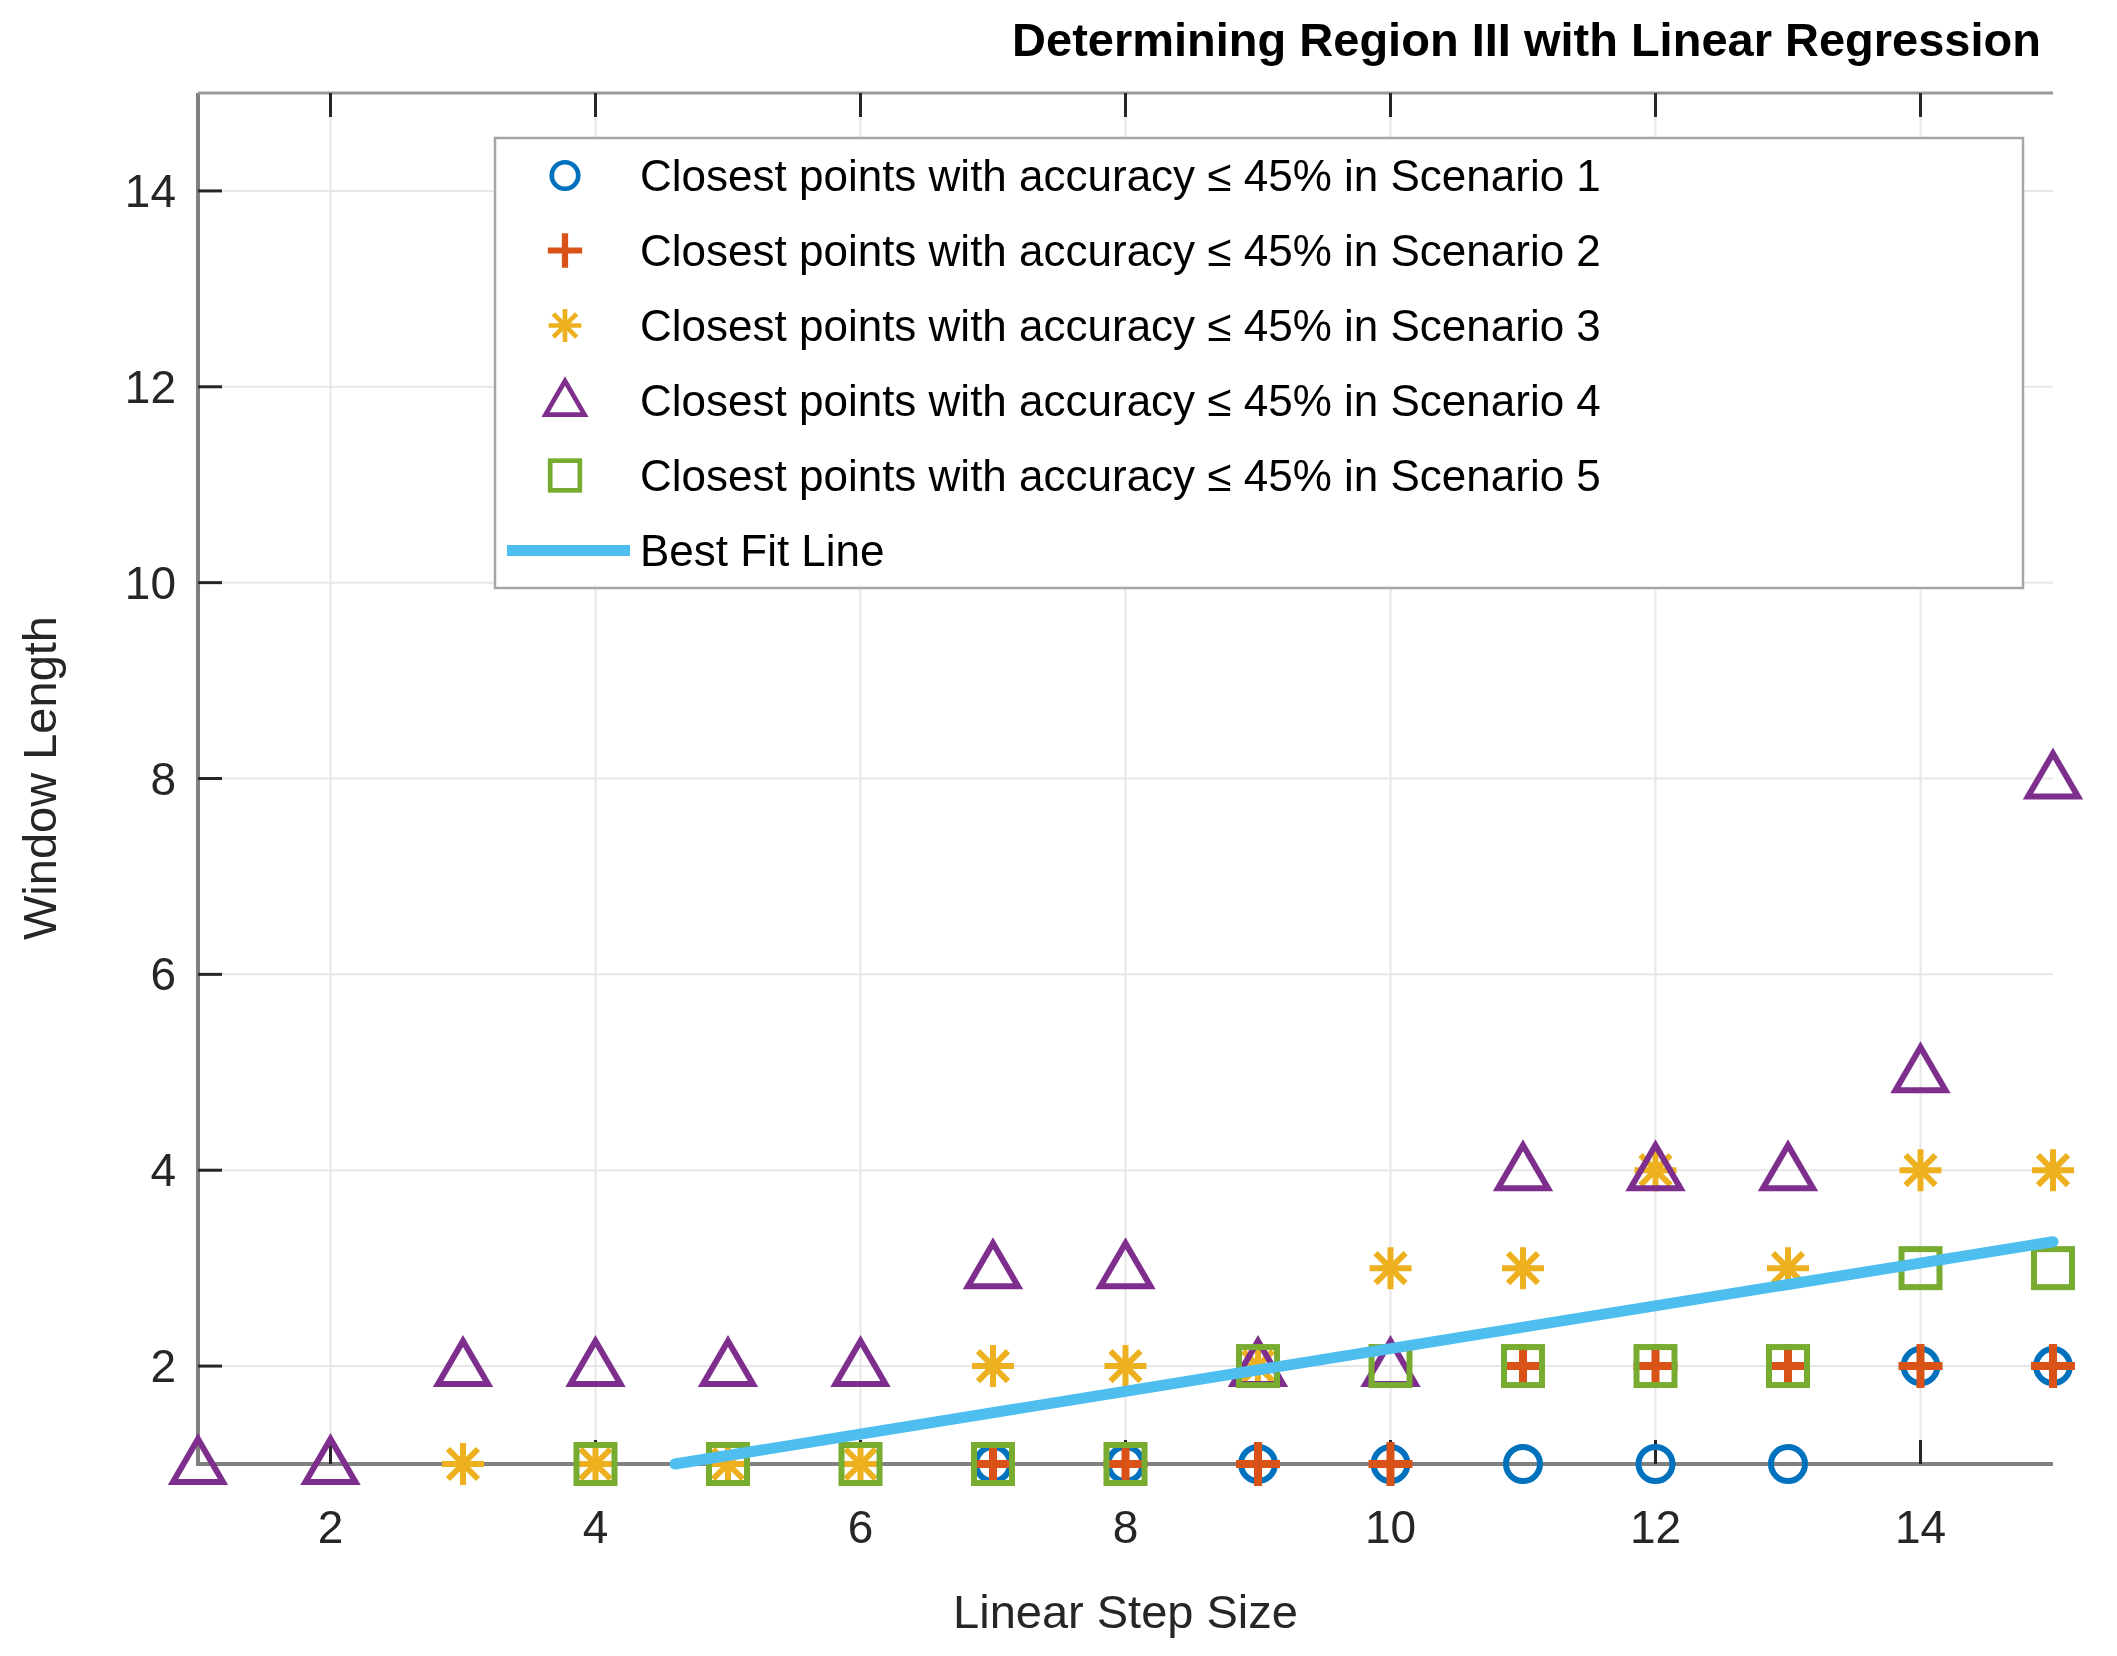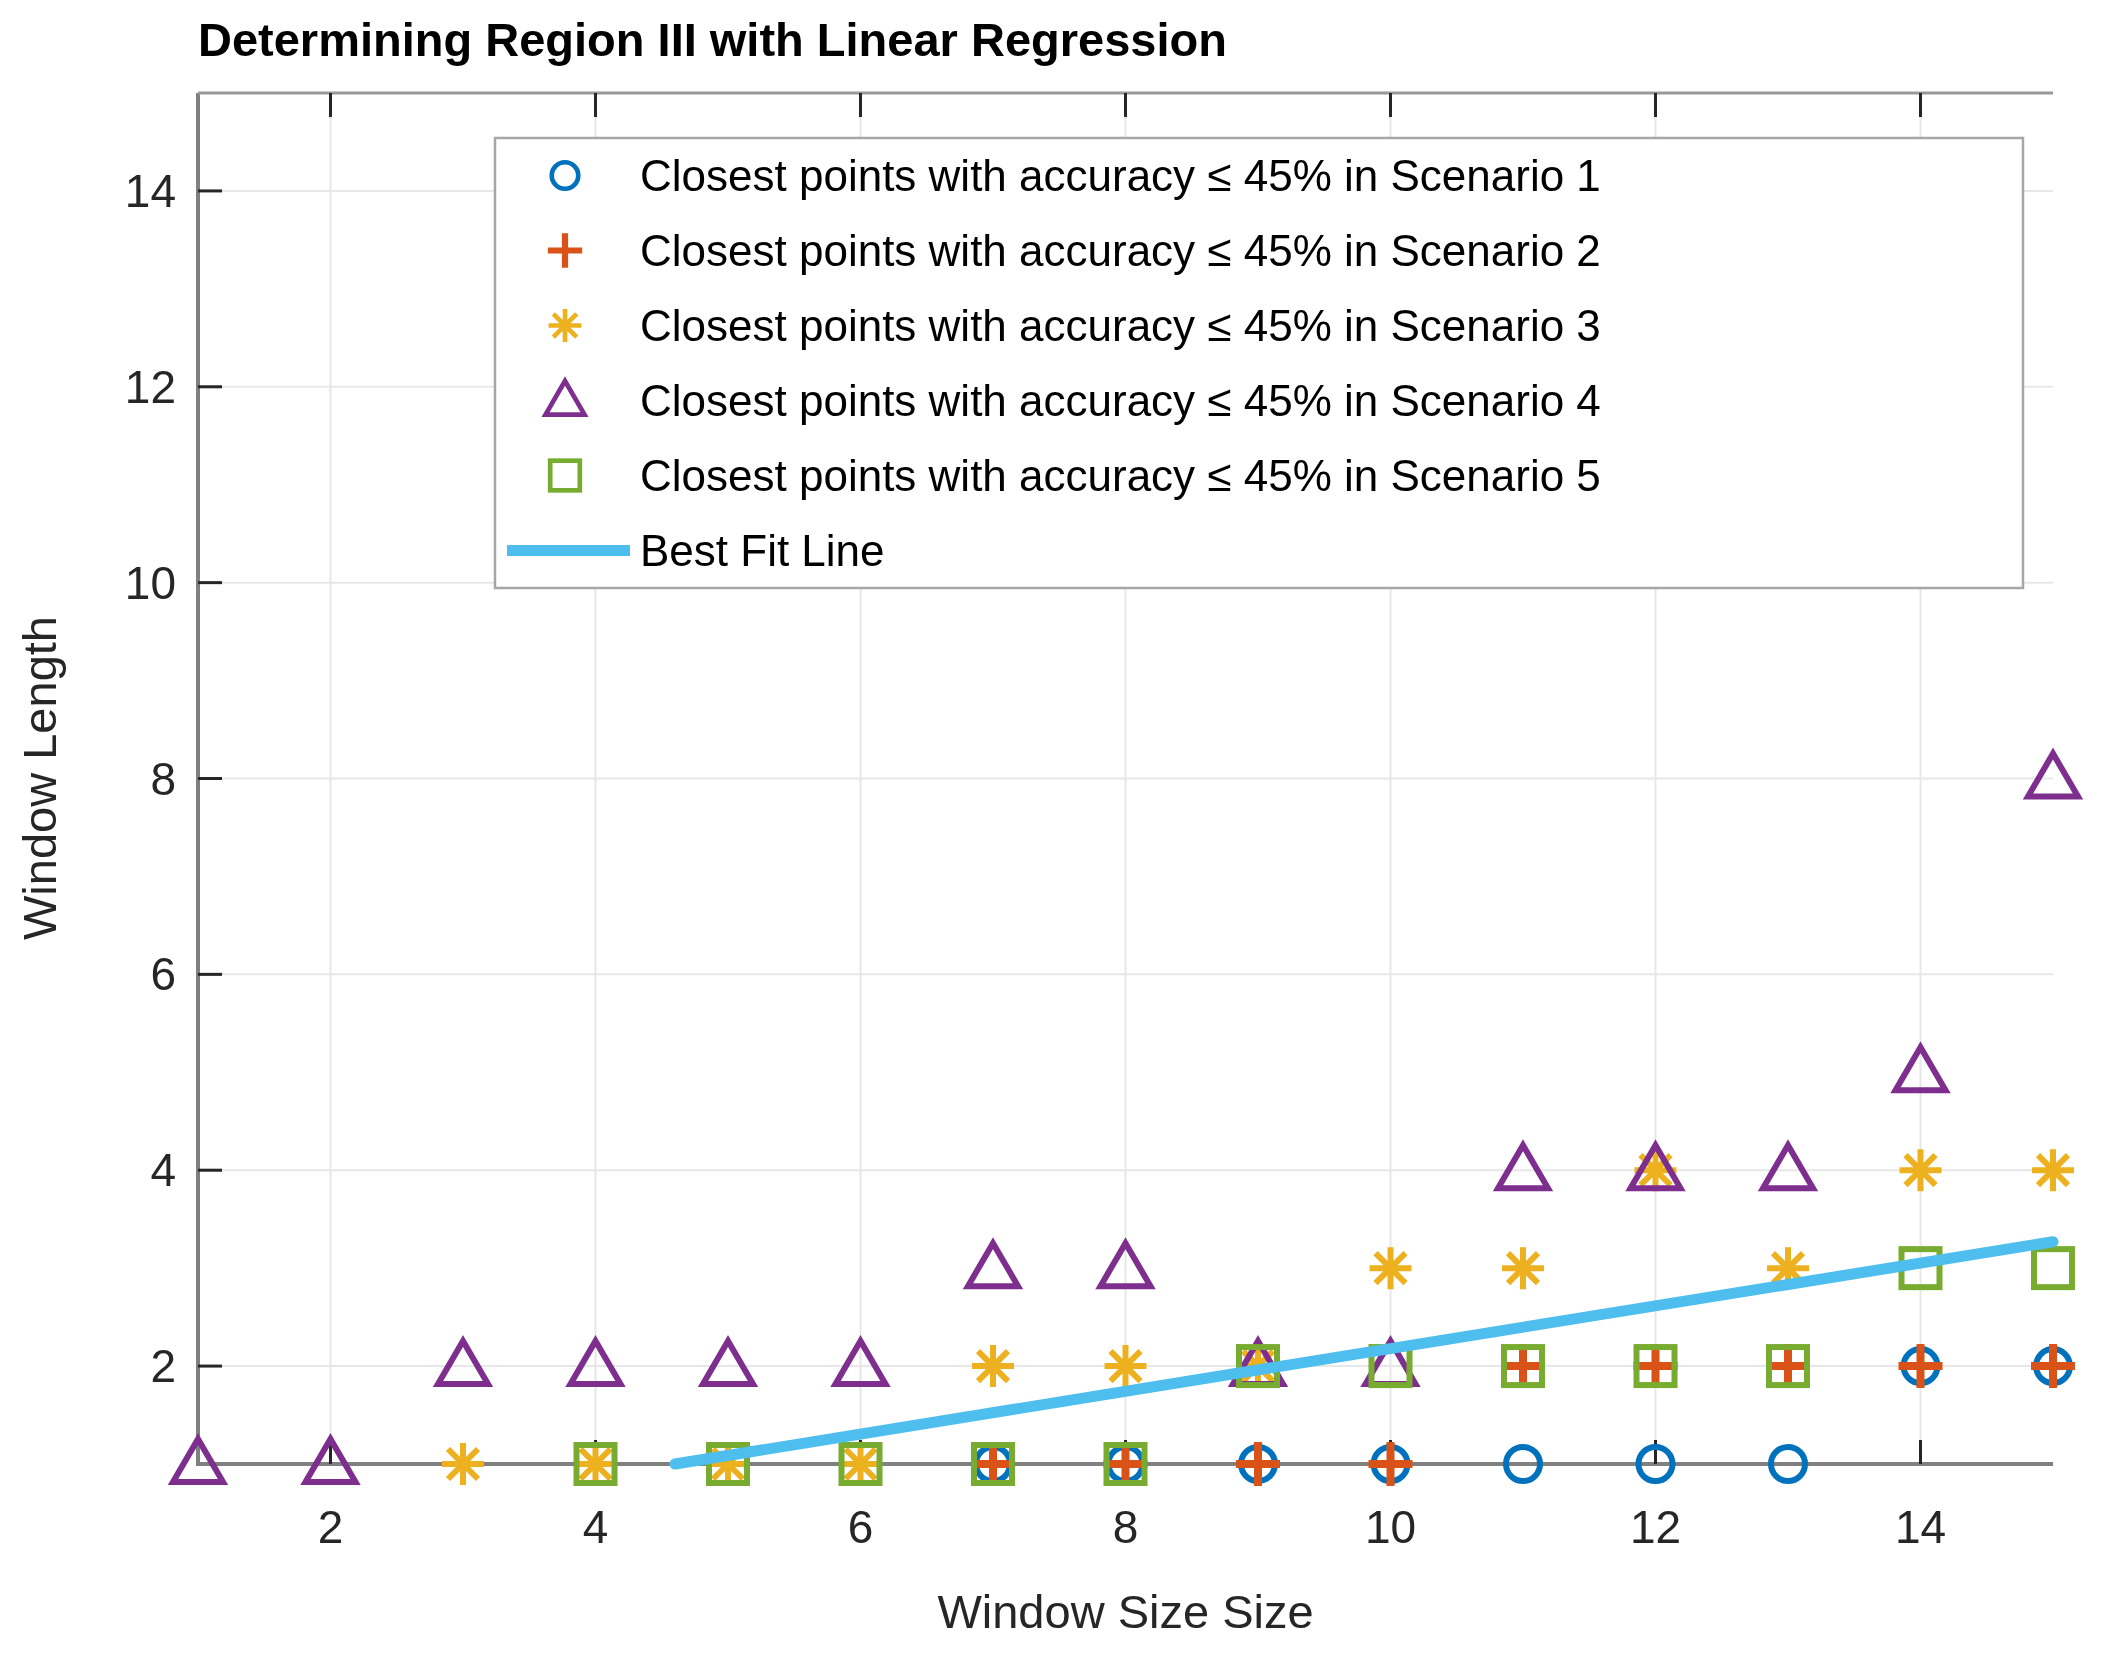--- a/index.html
+++ b/index.html
@@ -6,7 +6,7 @@
   .figure{position:relative;width:2117px;height:1656px;background:#fff;overflow:hidden;
           font-family:"Liberation Sans",sans-serif;}
   svg{position:absolute;left:0;top:0;}
-  .fig-title{position:absolute;left:198px;top:12px;width:1855px;text-align:left;
+  .fig-title{position:absolute;left:186px;top:12px;width:1855px;text-align:right;
              font-size:47px;font-weight:bold;color:#000;}
   .xlabel{position:absolute;left:198px;top:1584px;width:1855px;text-align:center;
           font-size:47px;color:#262626;}

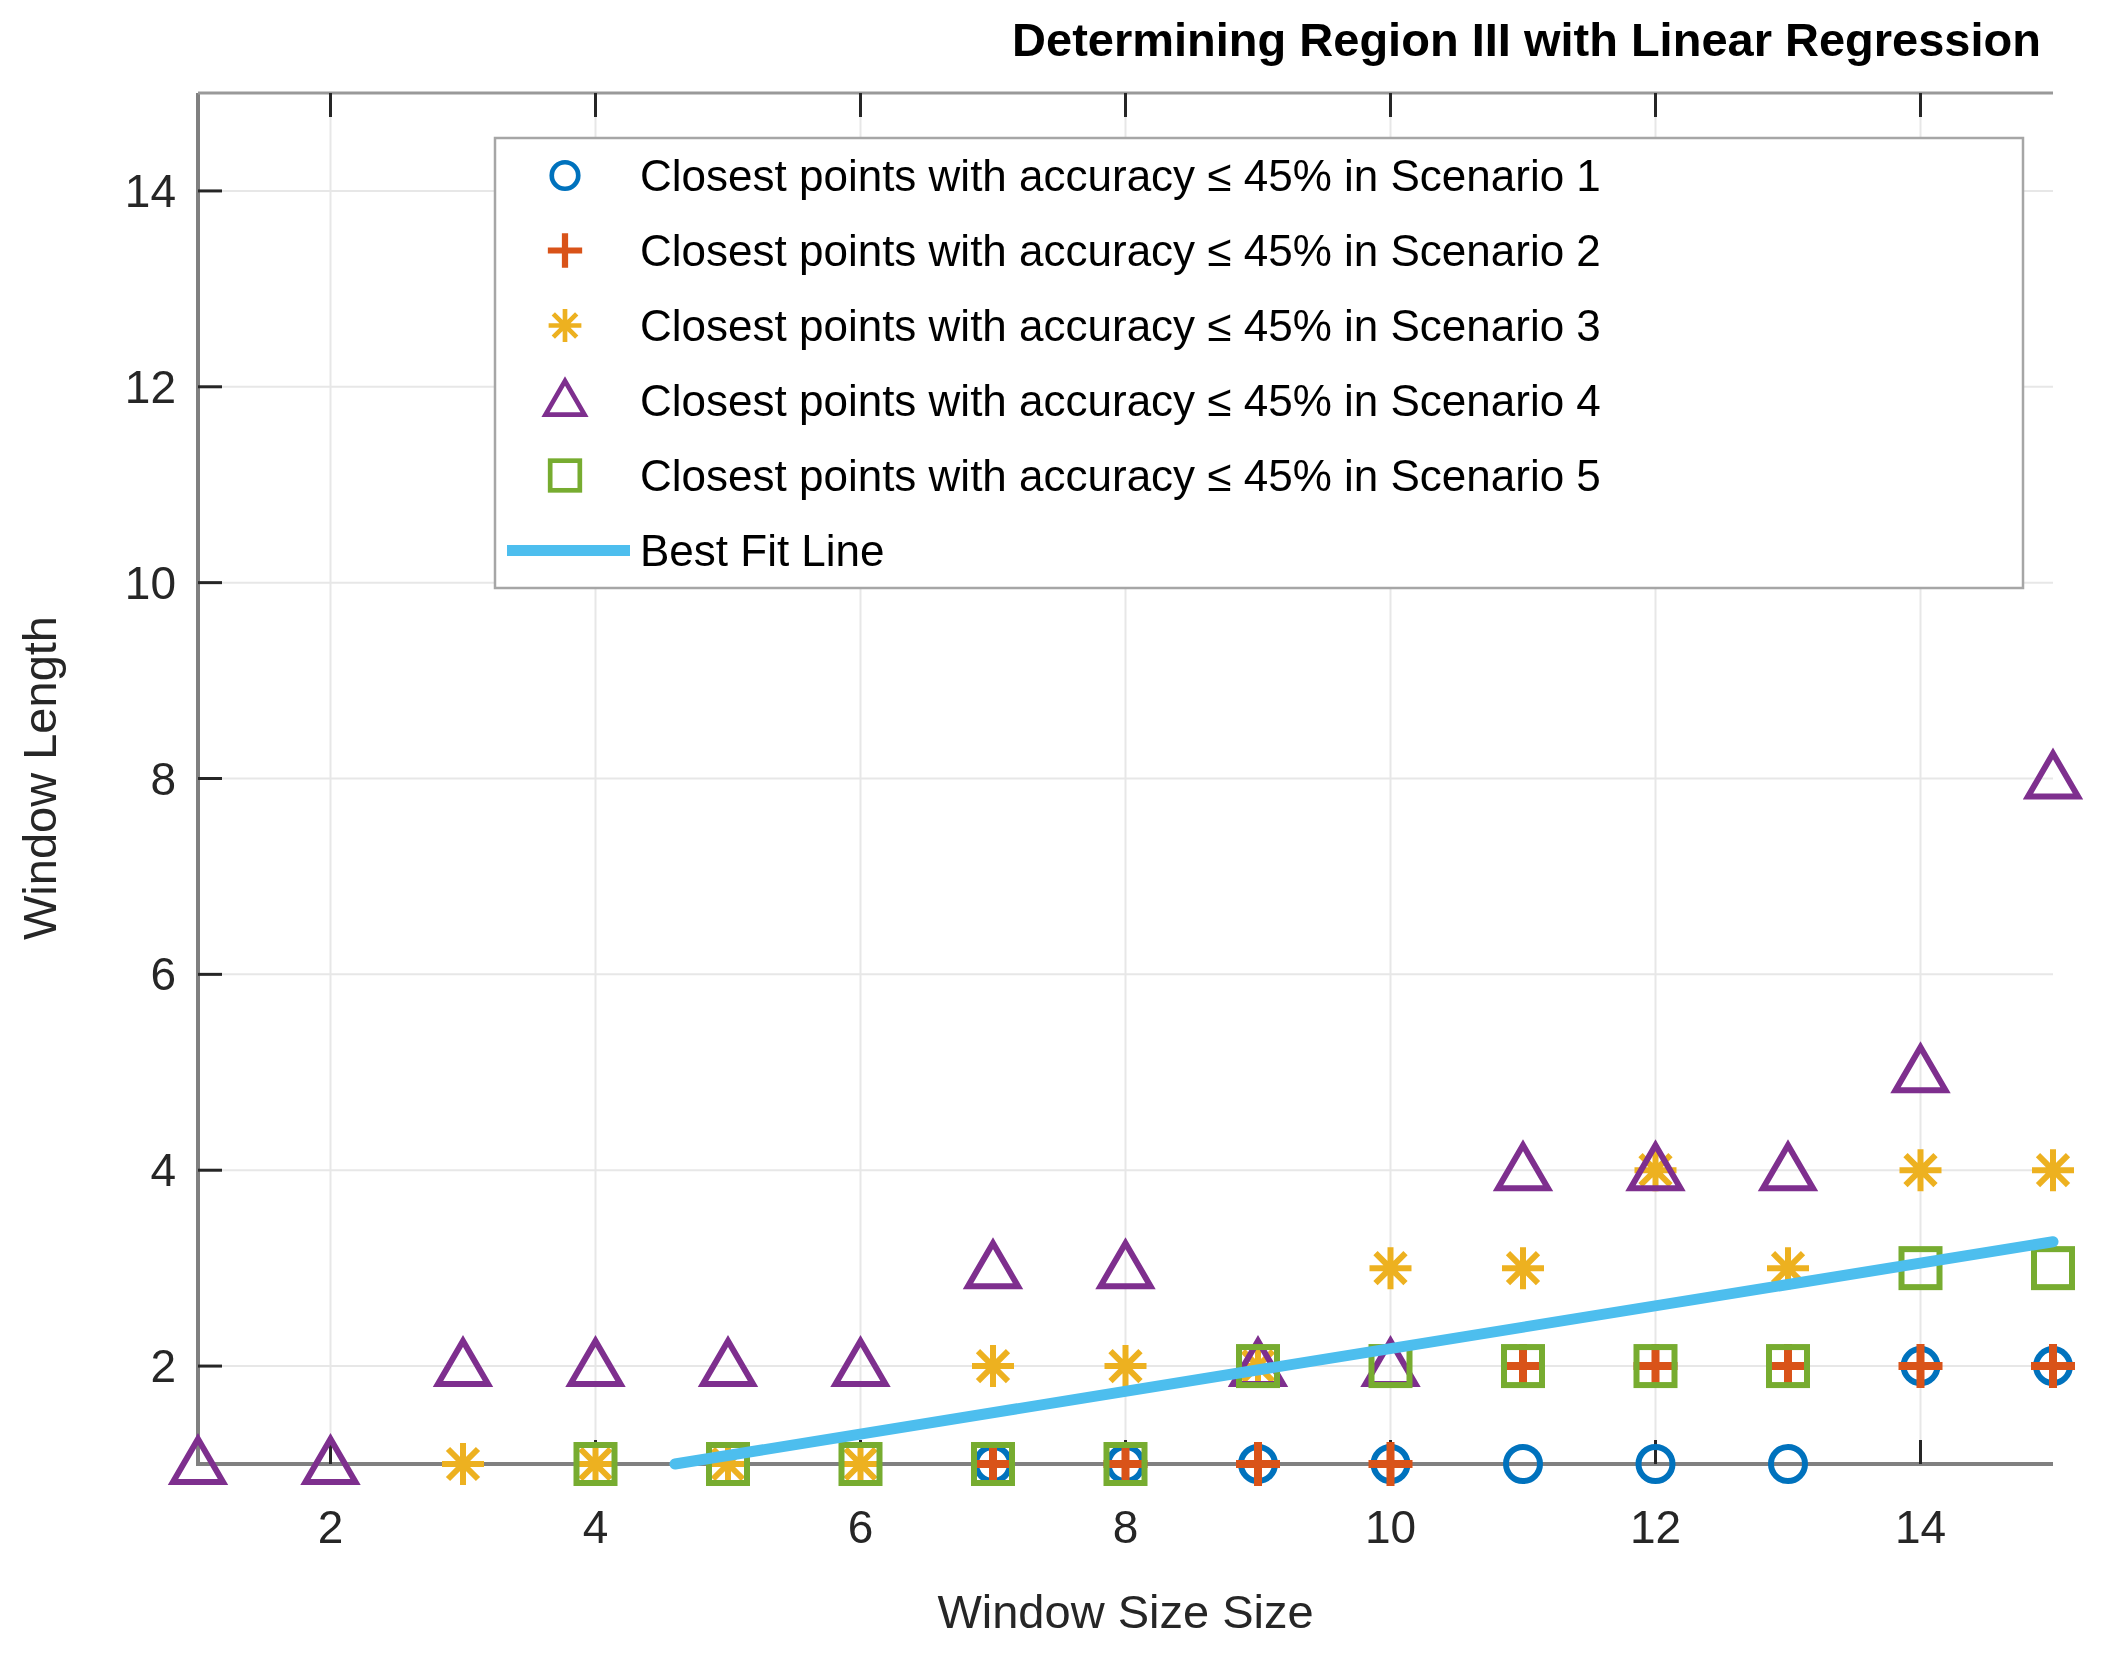--- a/index.html
+++ b/index.html
@@ -176,7 +176,7 @@
       </g>
   </svg>
   <div class="fig-title">Determining Region III with Linear Regression</div>
-  <div class="xlabel">Window Size Size</div>
+  <div class="xlabel">Linear Step Size</div>
   <div class="ylabel">Window Length</div>
 </div>
 

